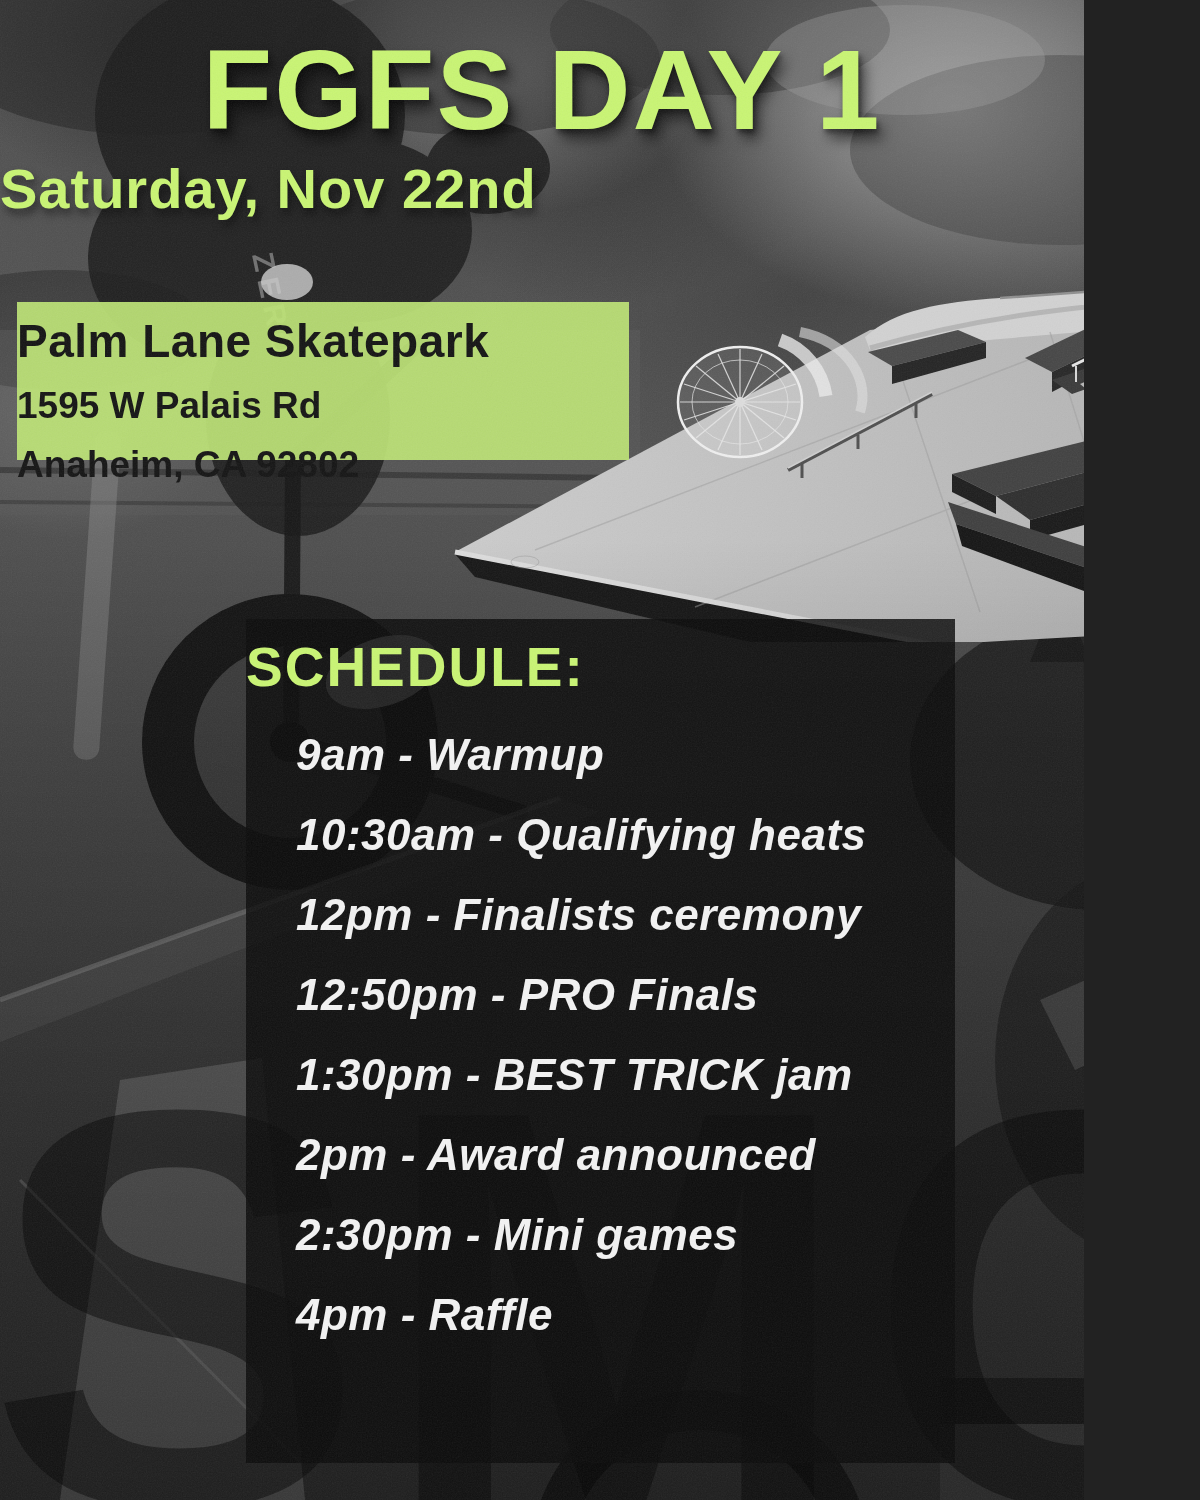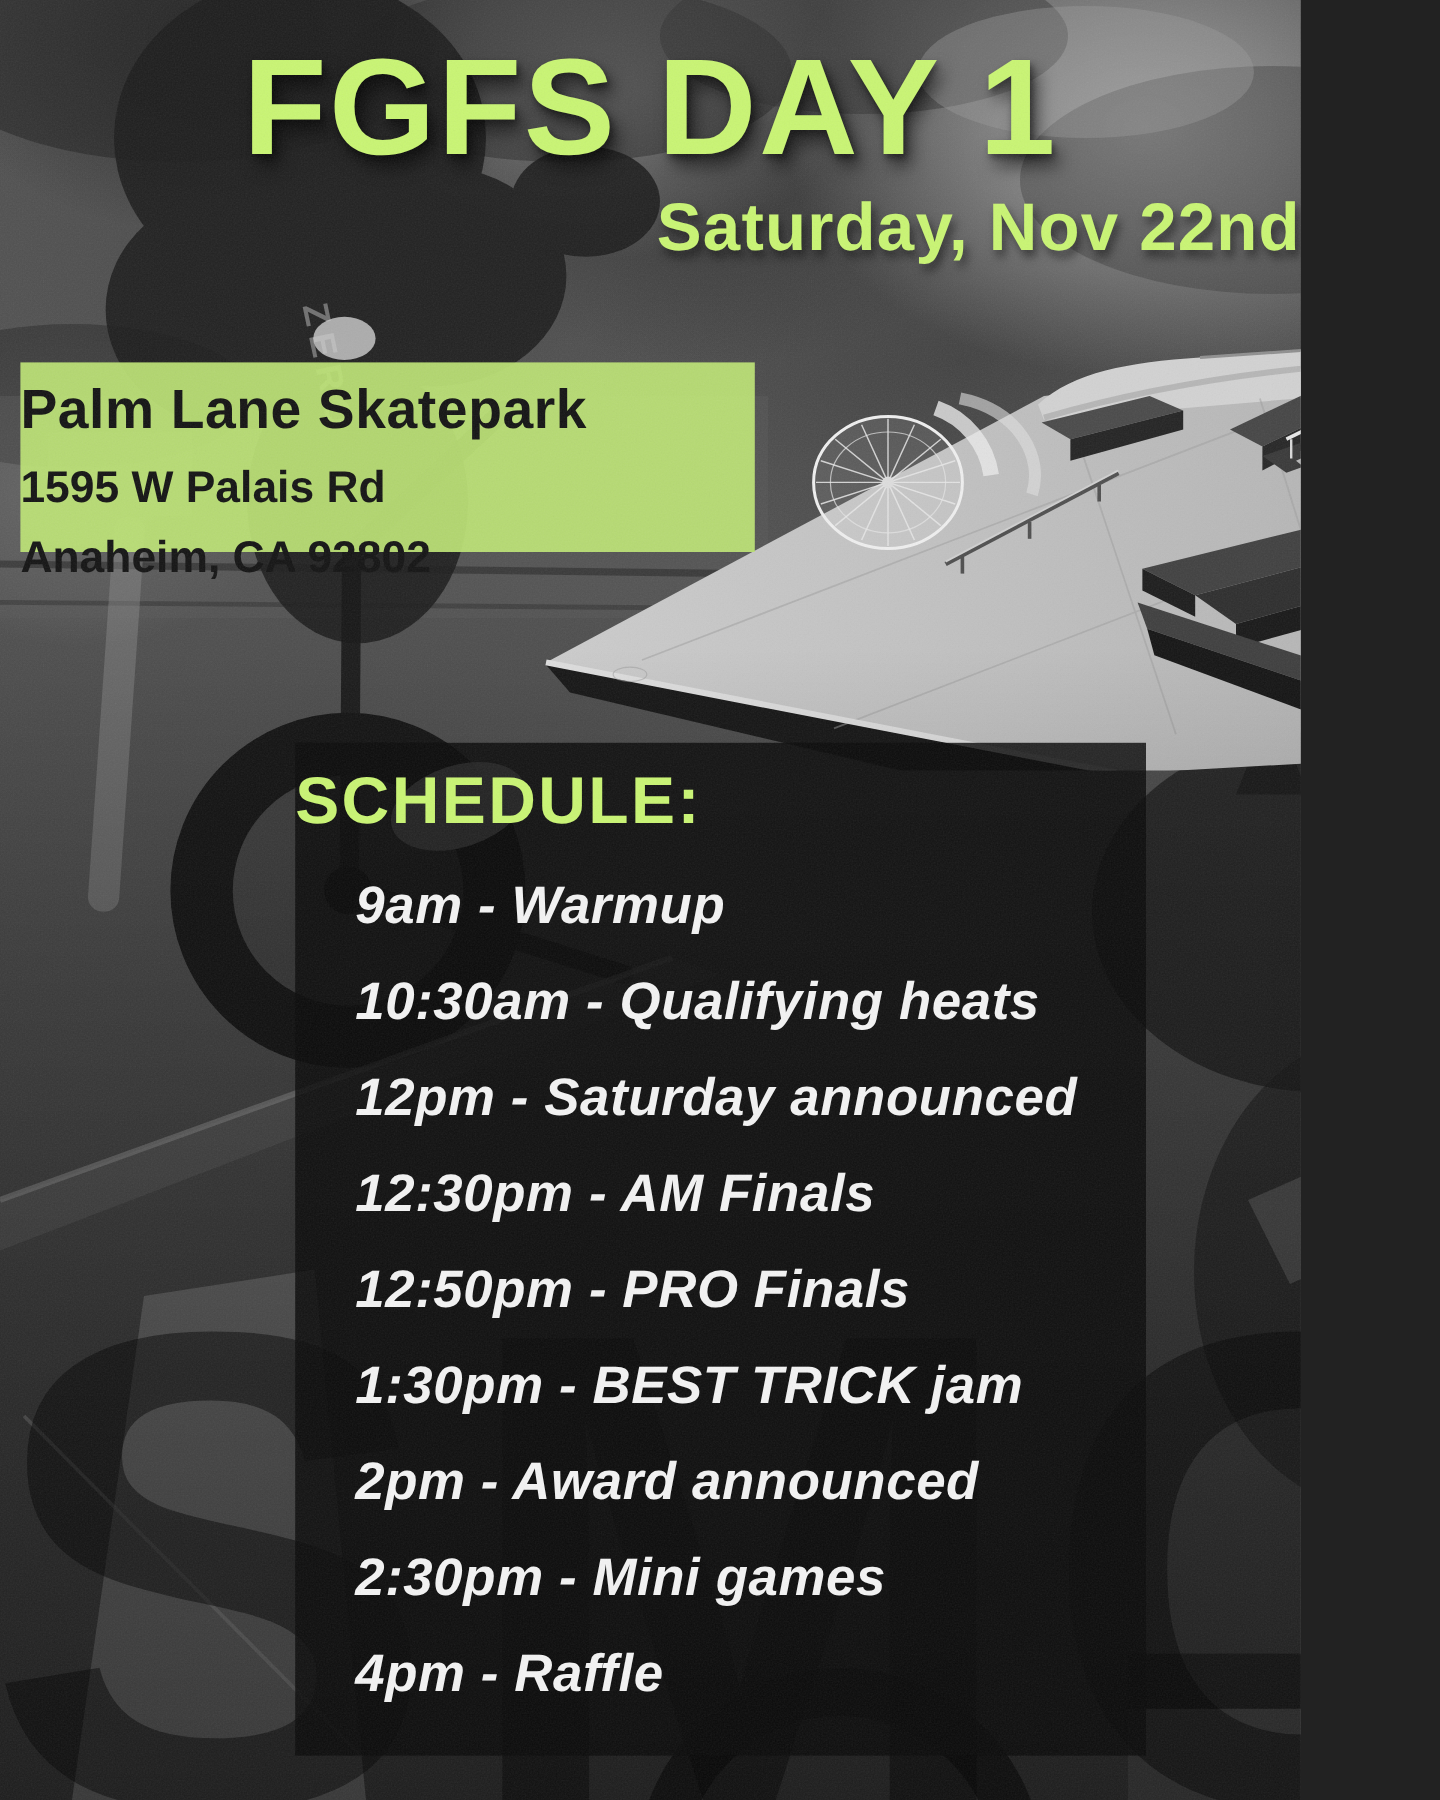--- a/index.html
+++ b/index.html
@@ -41,7 +41,7 @@
     color:#c9f573;text-shadow:6px 10px 14px rgba(0,0,0,.6), 2px 4px 5px rgba(0,0,0,.45);
   }
   .subtitle{
-    position:absolute;z-index:4;top:156px;left:0;width:100%;text-align:right;
+    position:absolute;z-index:4;top:156px;left:0;width:100%;text-align:left;
     font-size:56px;font-weight:700;letter-spacing:1px;
     color:#c9f573;text-shadow:3px 6px 8px rgba(0,0,0,.5);
   }

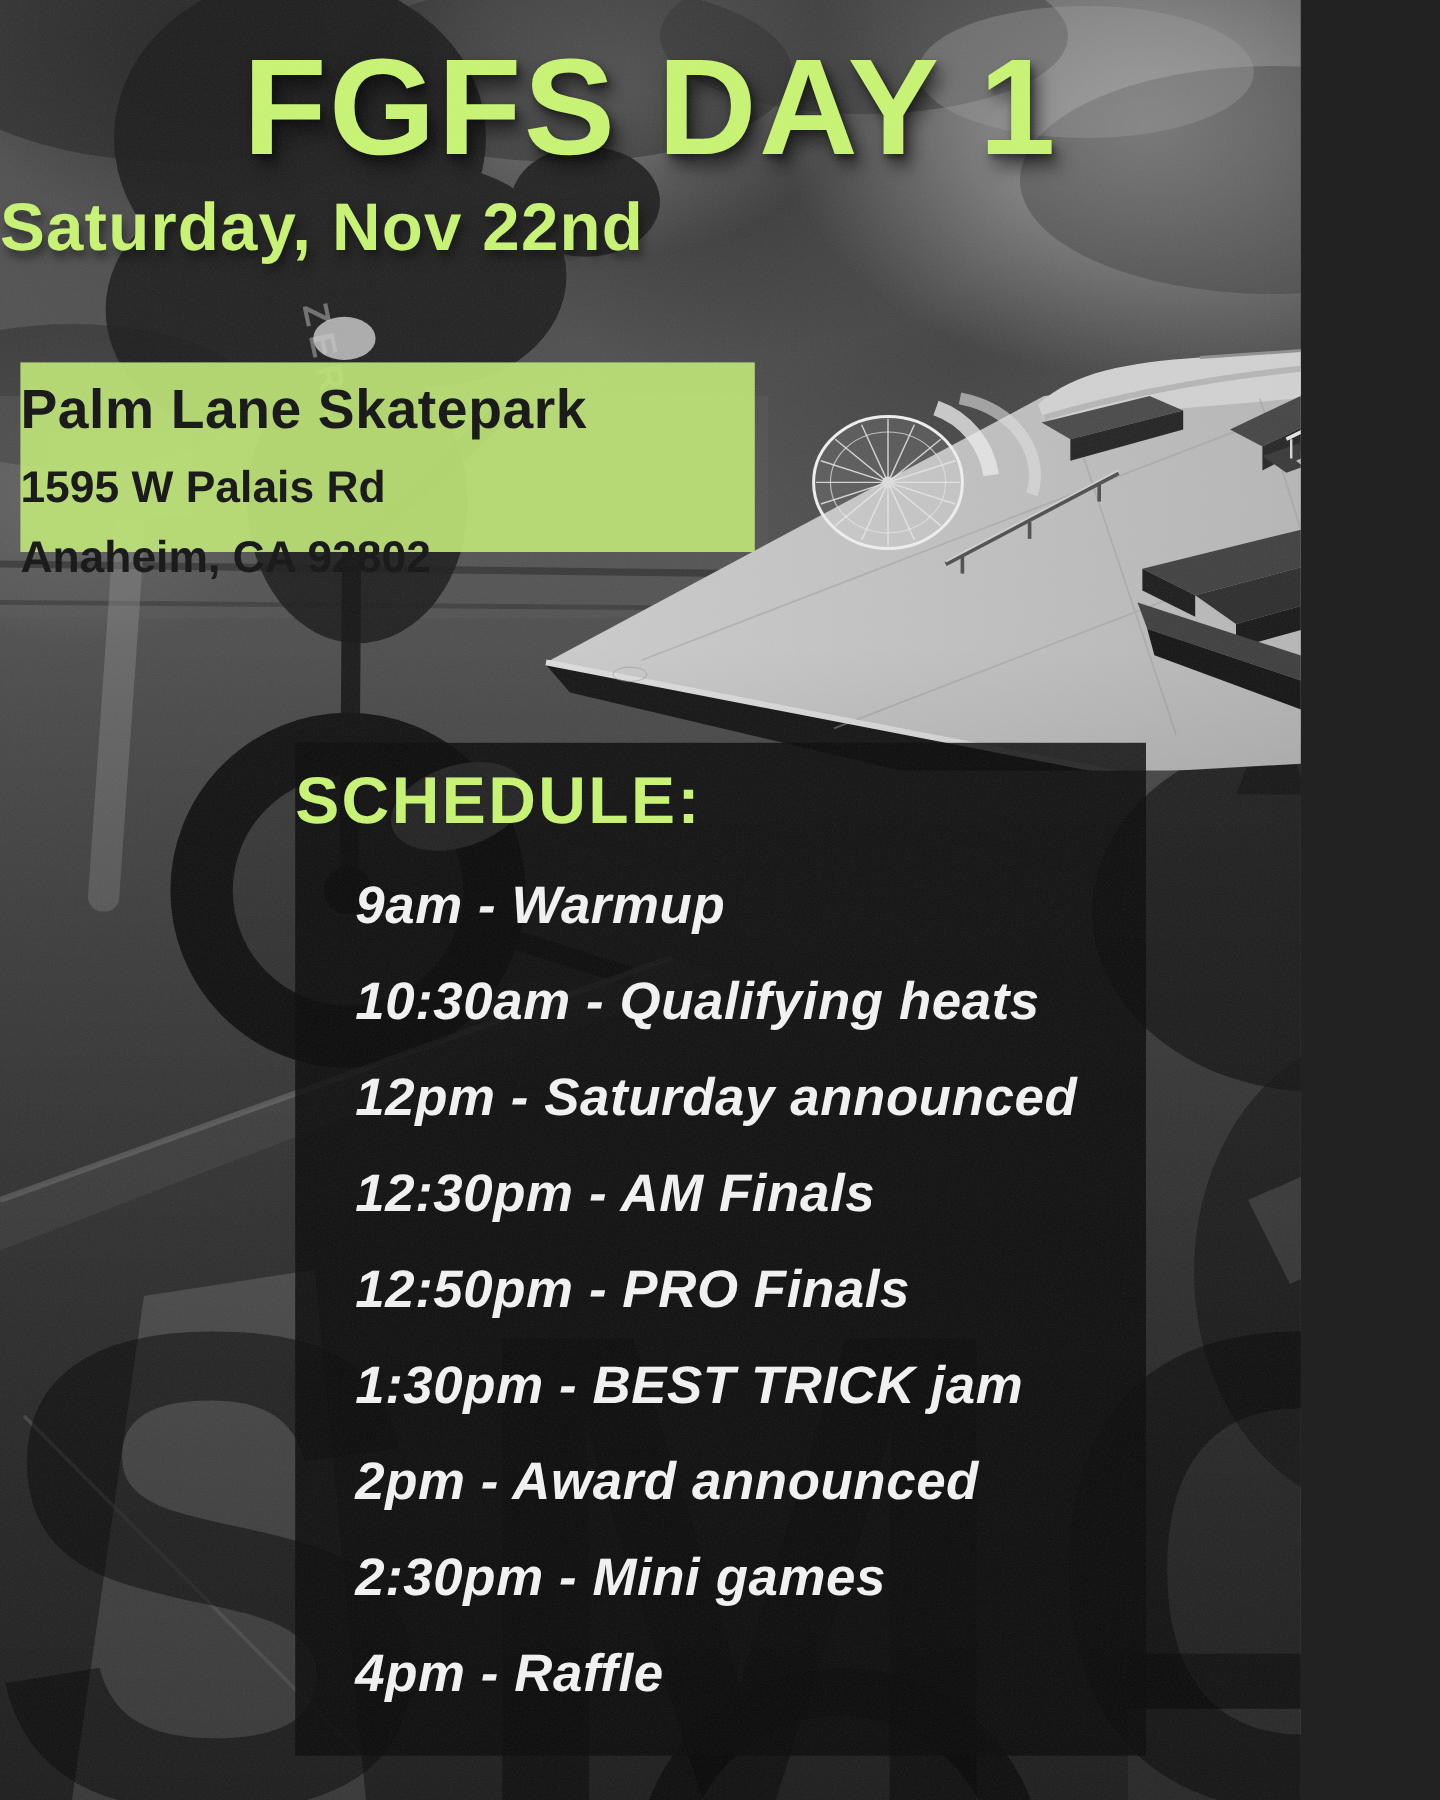--- a/index.html
+++ b/index.html
@@ -247,7 +247,7 @@
     <div class="schedule-list">
       <div class="schedule-item">9am - Warmup</div>
       <div class="schedule-item">10:30am - Qualifying heats</div>
-      <div class="schedule-item">12pm - Saturday announced</div>
+      <div class="schedule-item">12pm - Finalists ceremony</div>
       <div class="schedule-item">12:30pm - AM Finals</div>
       <div class="schedule-item">12:50pm - PRO Finals</div>
       <div class="schedule-item">1:30pm - BEST TRICK jam</div>

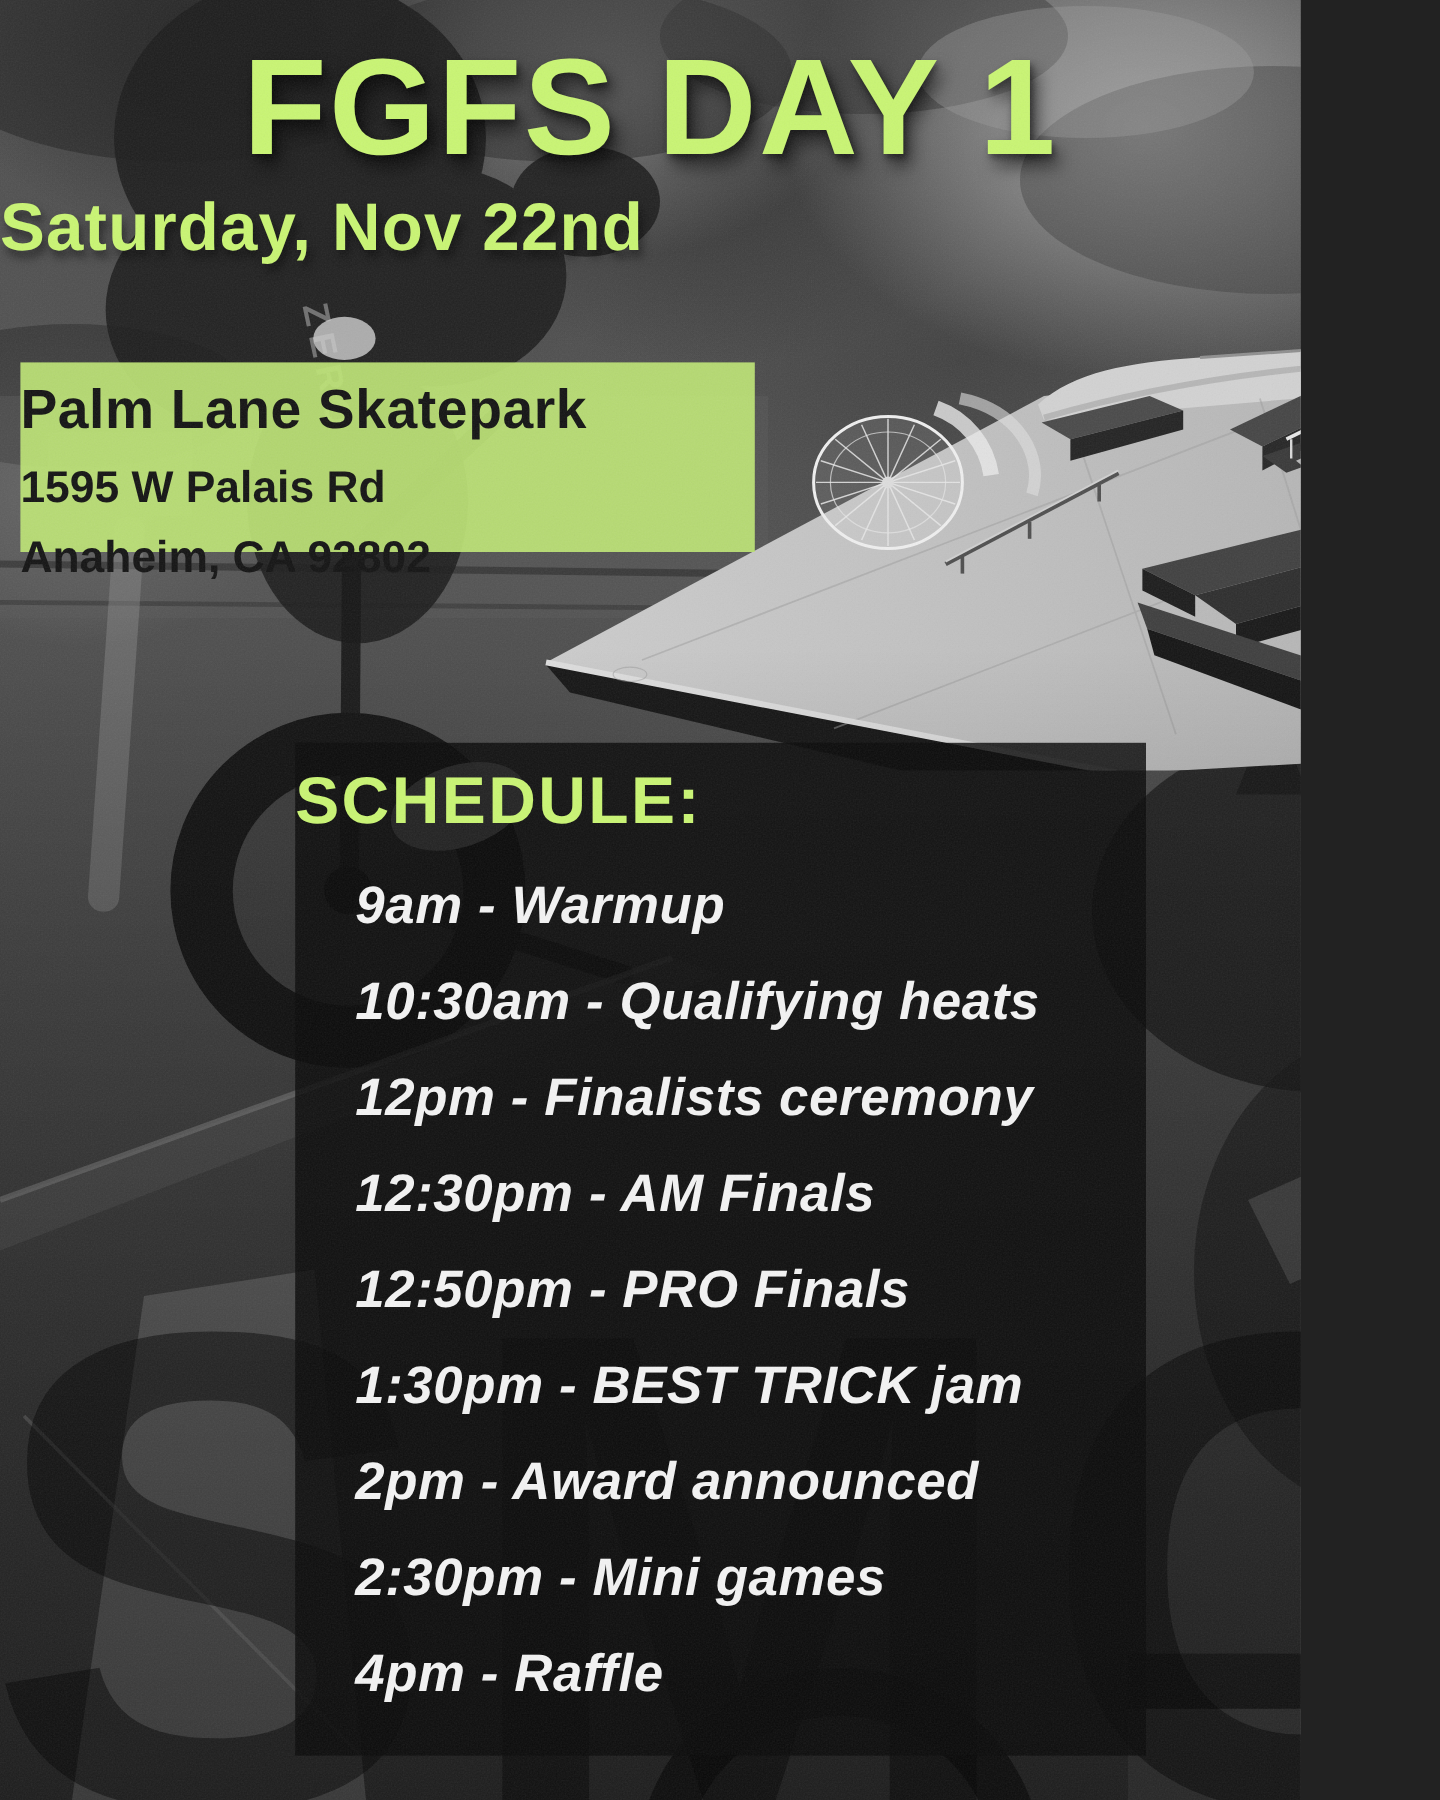--- a/index.html
+++ b/index.html
@@ -248,7 +248,6 @@
       <div class="schedule-item">9am - Warmup</div>
       <div class="schedule-item">10:30am - Qualifying heats</div>
       <div class="schedule-item">12pm - Finalists ceremony</div>
-      <div class="schedule-item">12:30pm - AM Finals</div>
       <div class="schedule-item">12:50pm - PRO Finals</div>
       <div class="schedule-item">1:30pm - BEST TRICK jam</div>
       <div class="schedule-item">2pm - Award announced</div>

